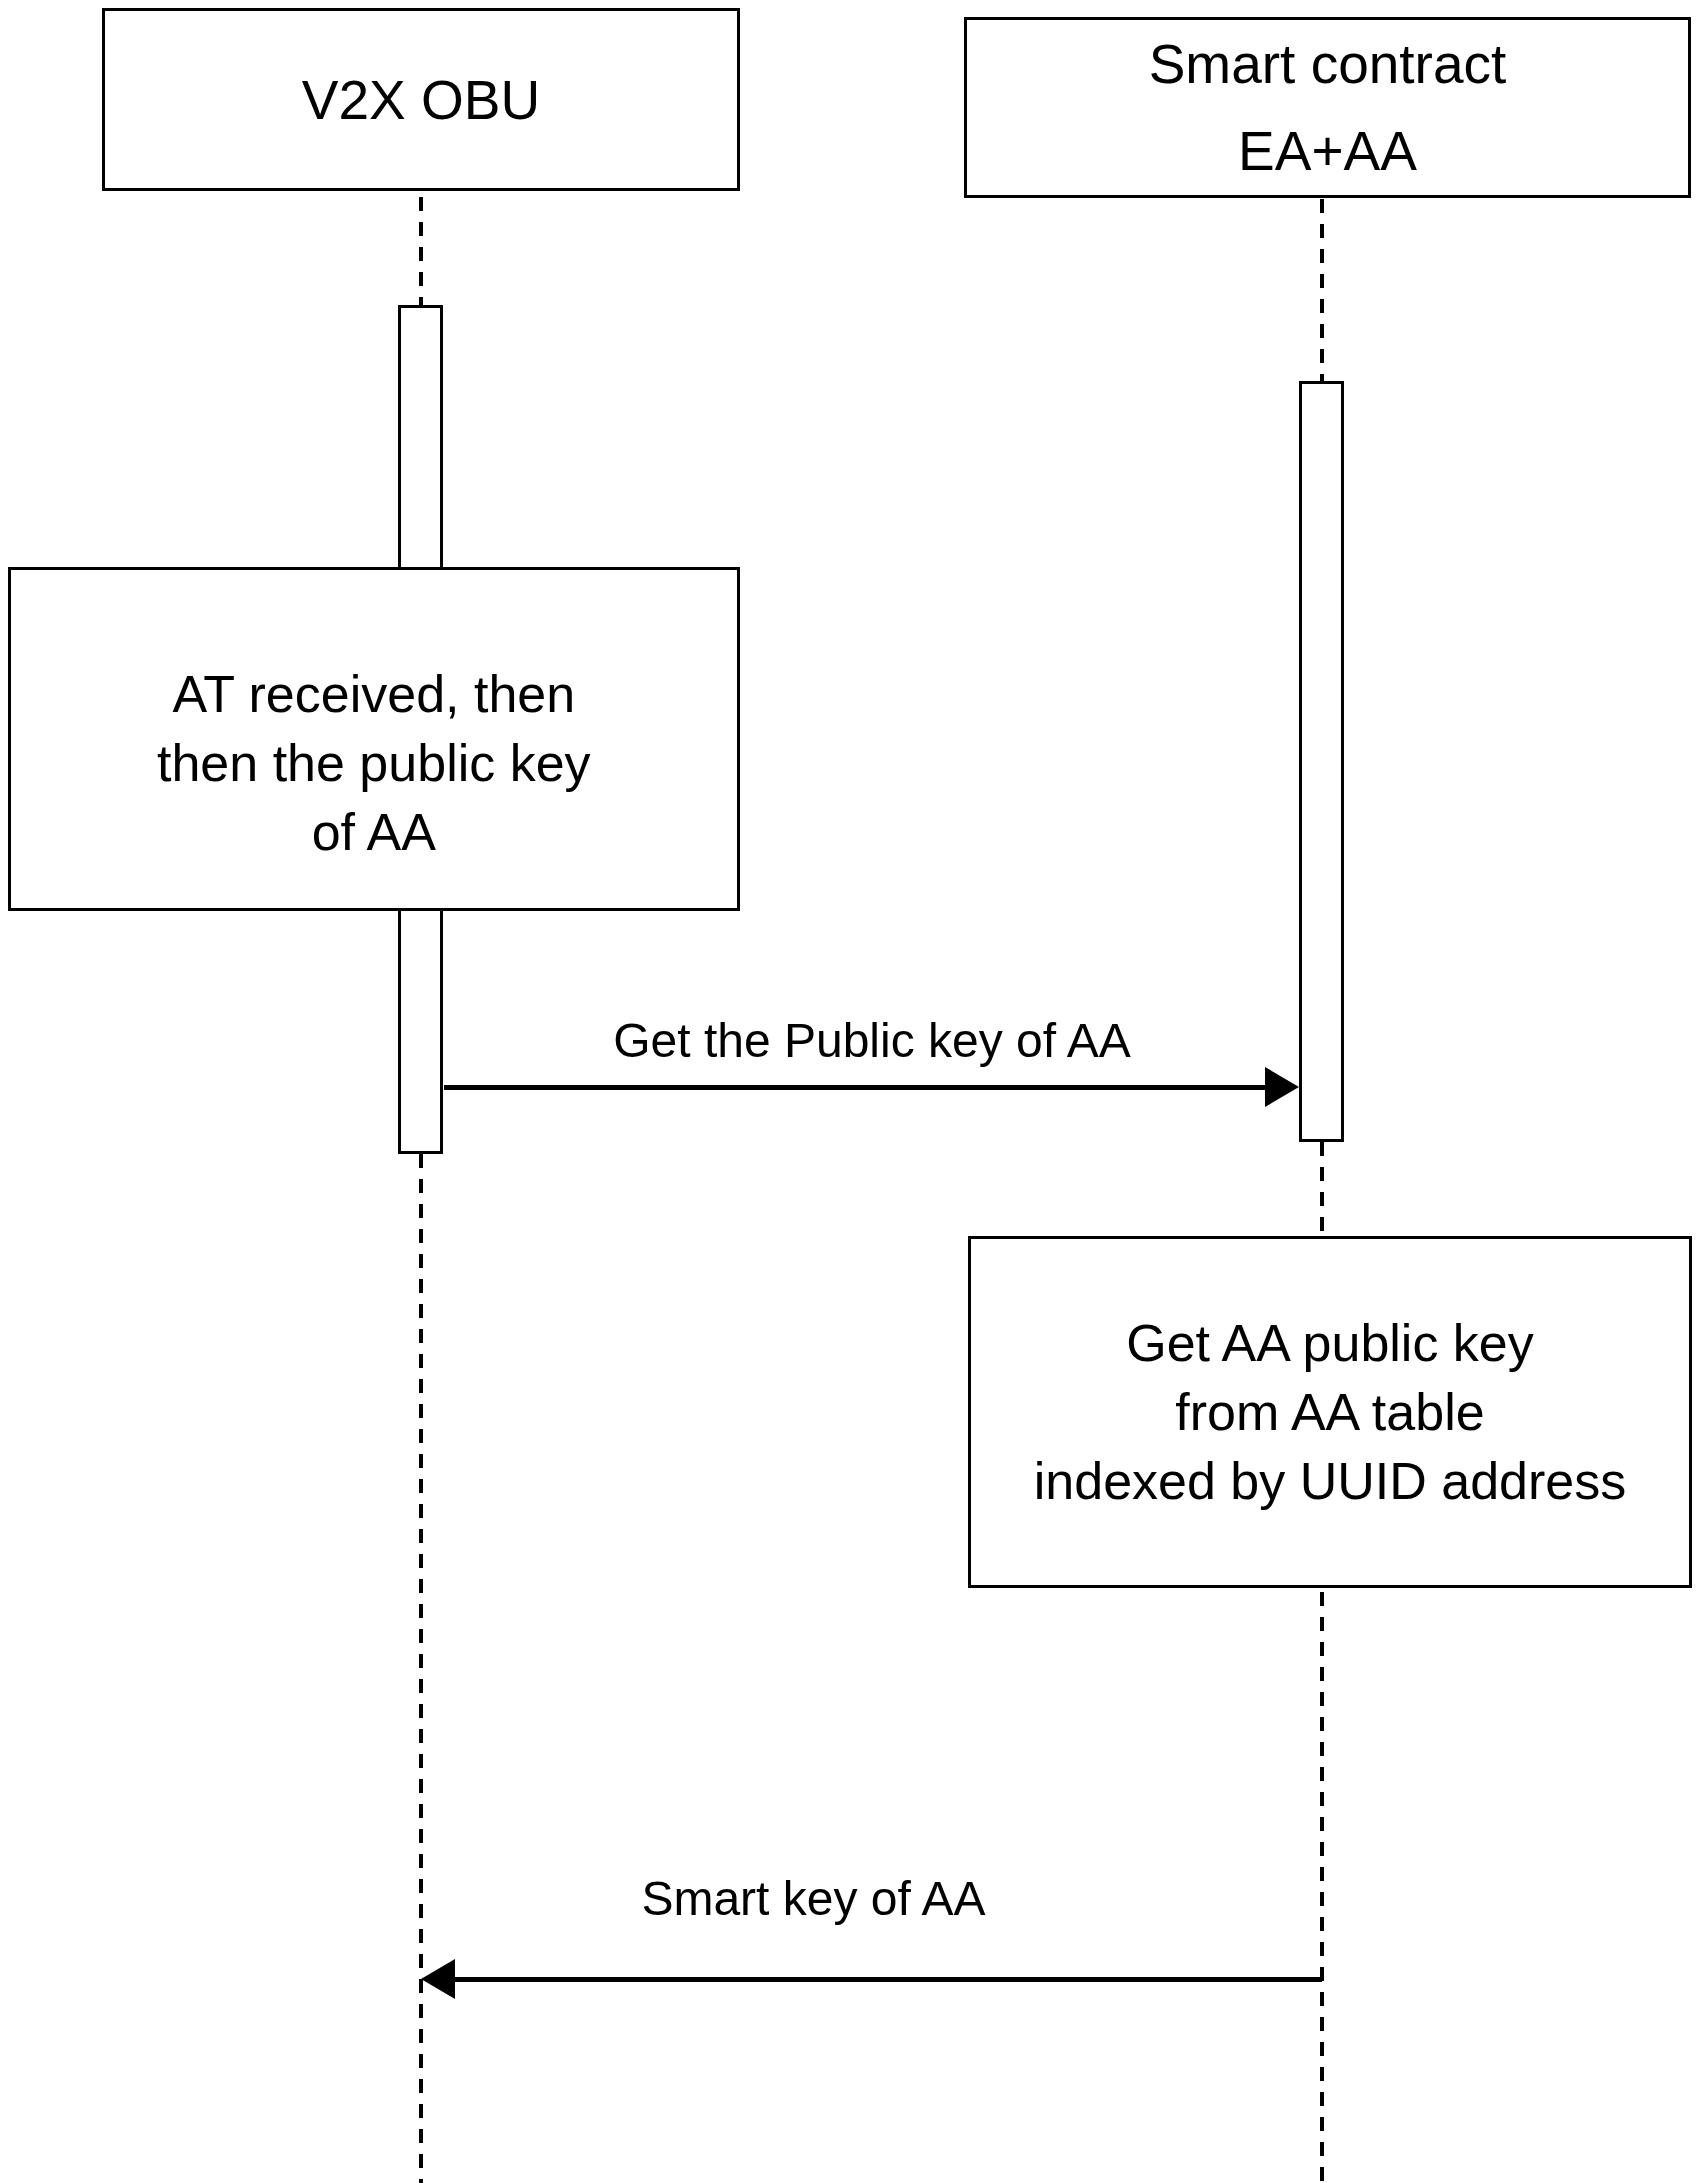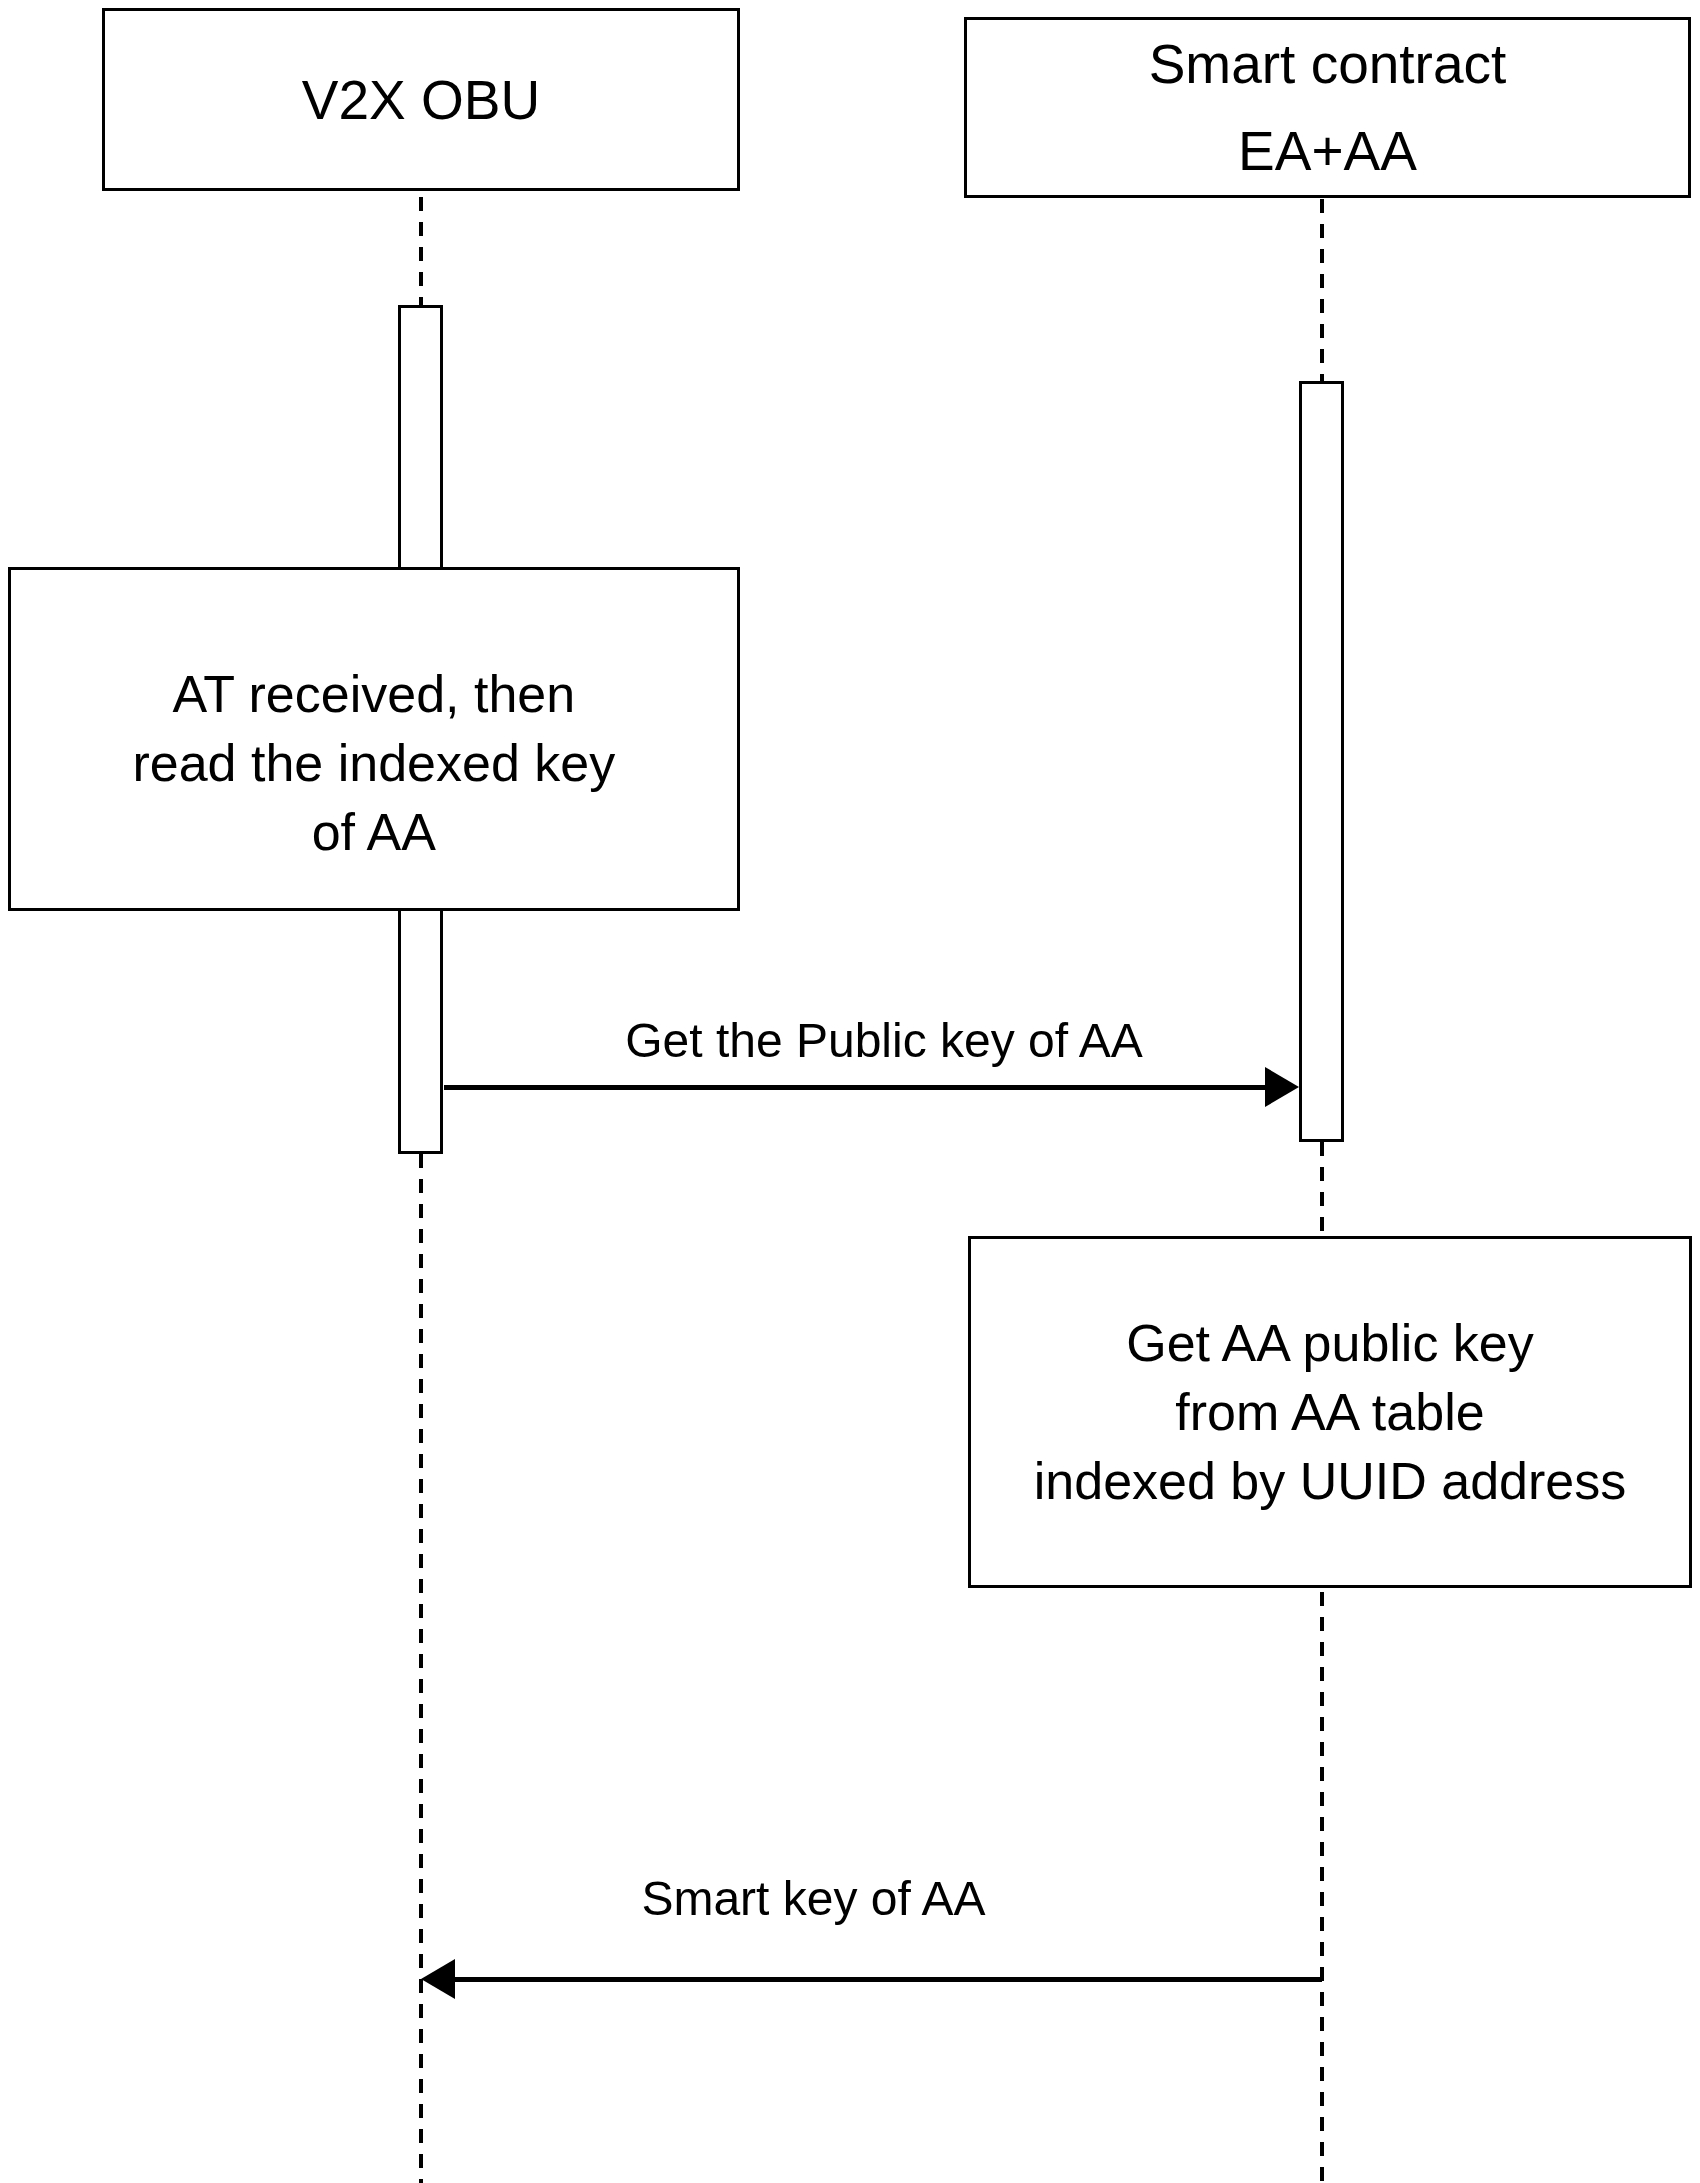--- a/index.html
+++ b/index.html
@@ -127,7 +127,7 @@
 
   <div class="note" id="note1">
     <span>AT received, then</span>
-    <span>read the indexed key</span>
+    <span>then the public key</span>
     <span>of AA</span>
   </div>
   <div class="note" id="note2">

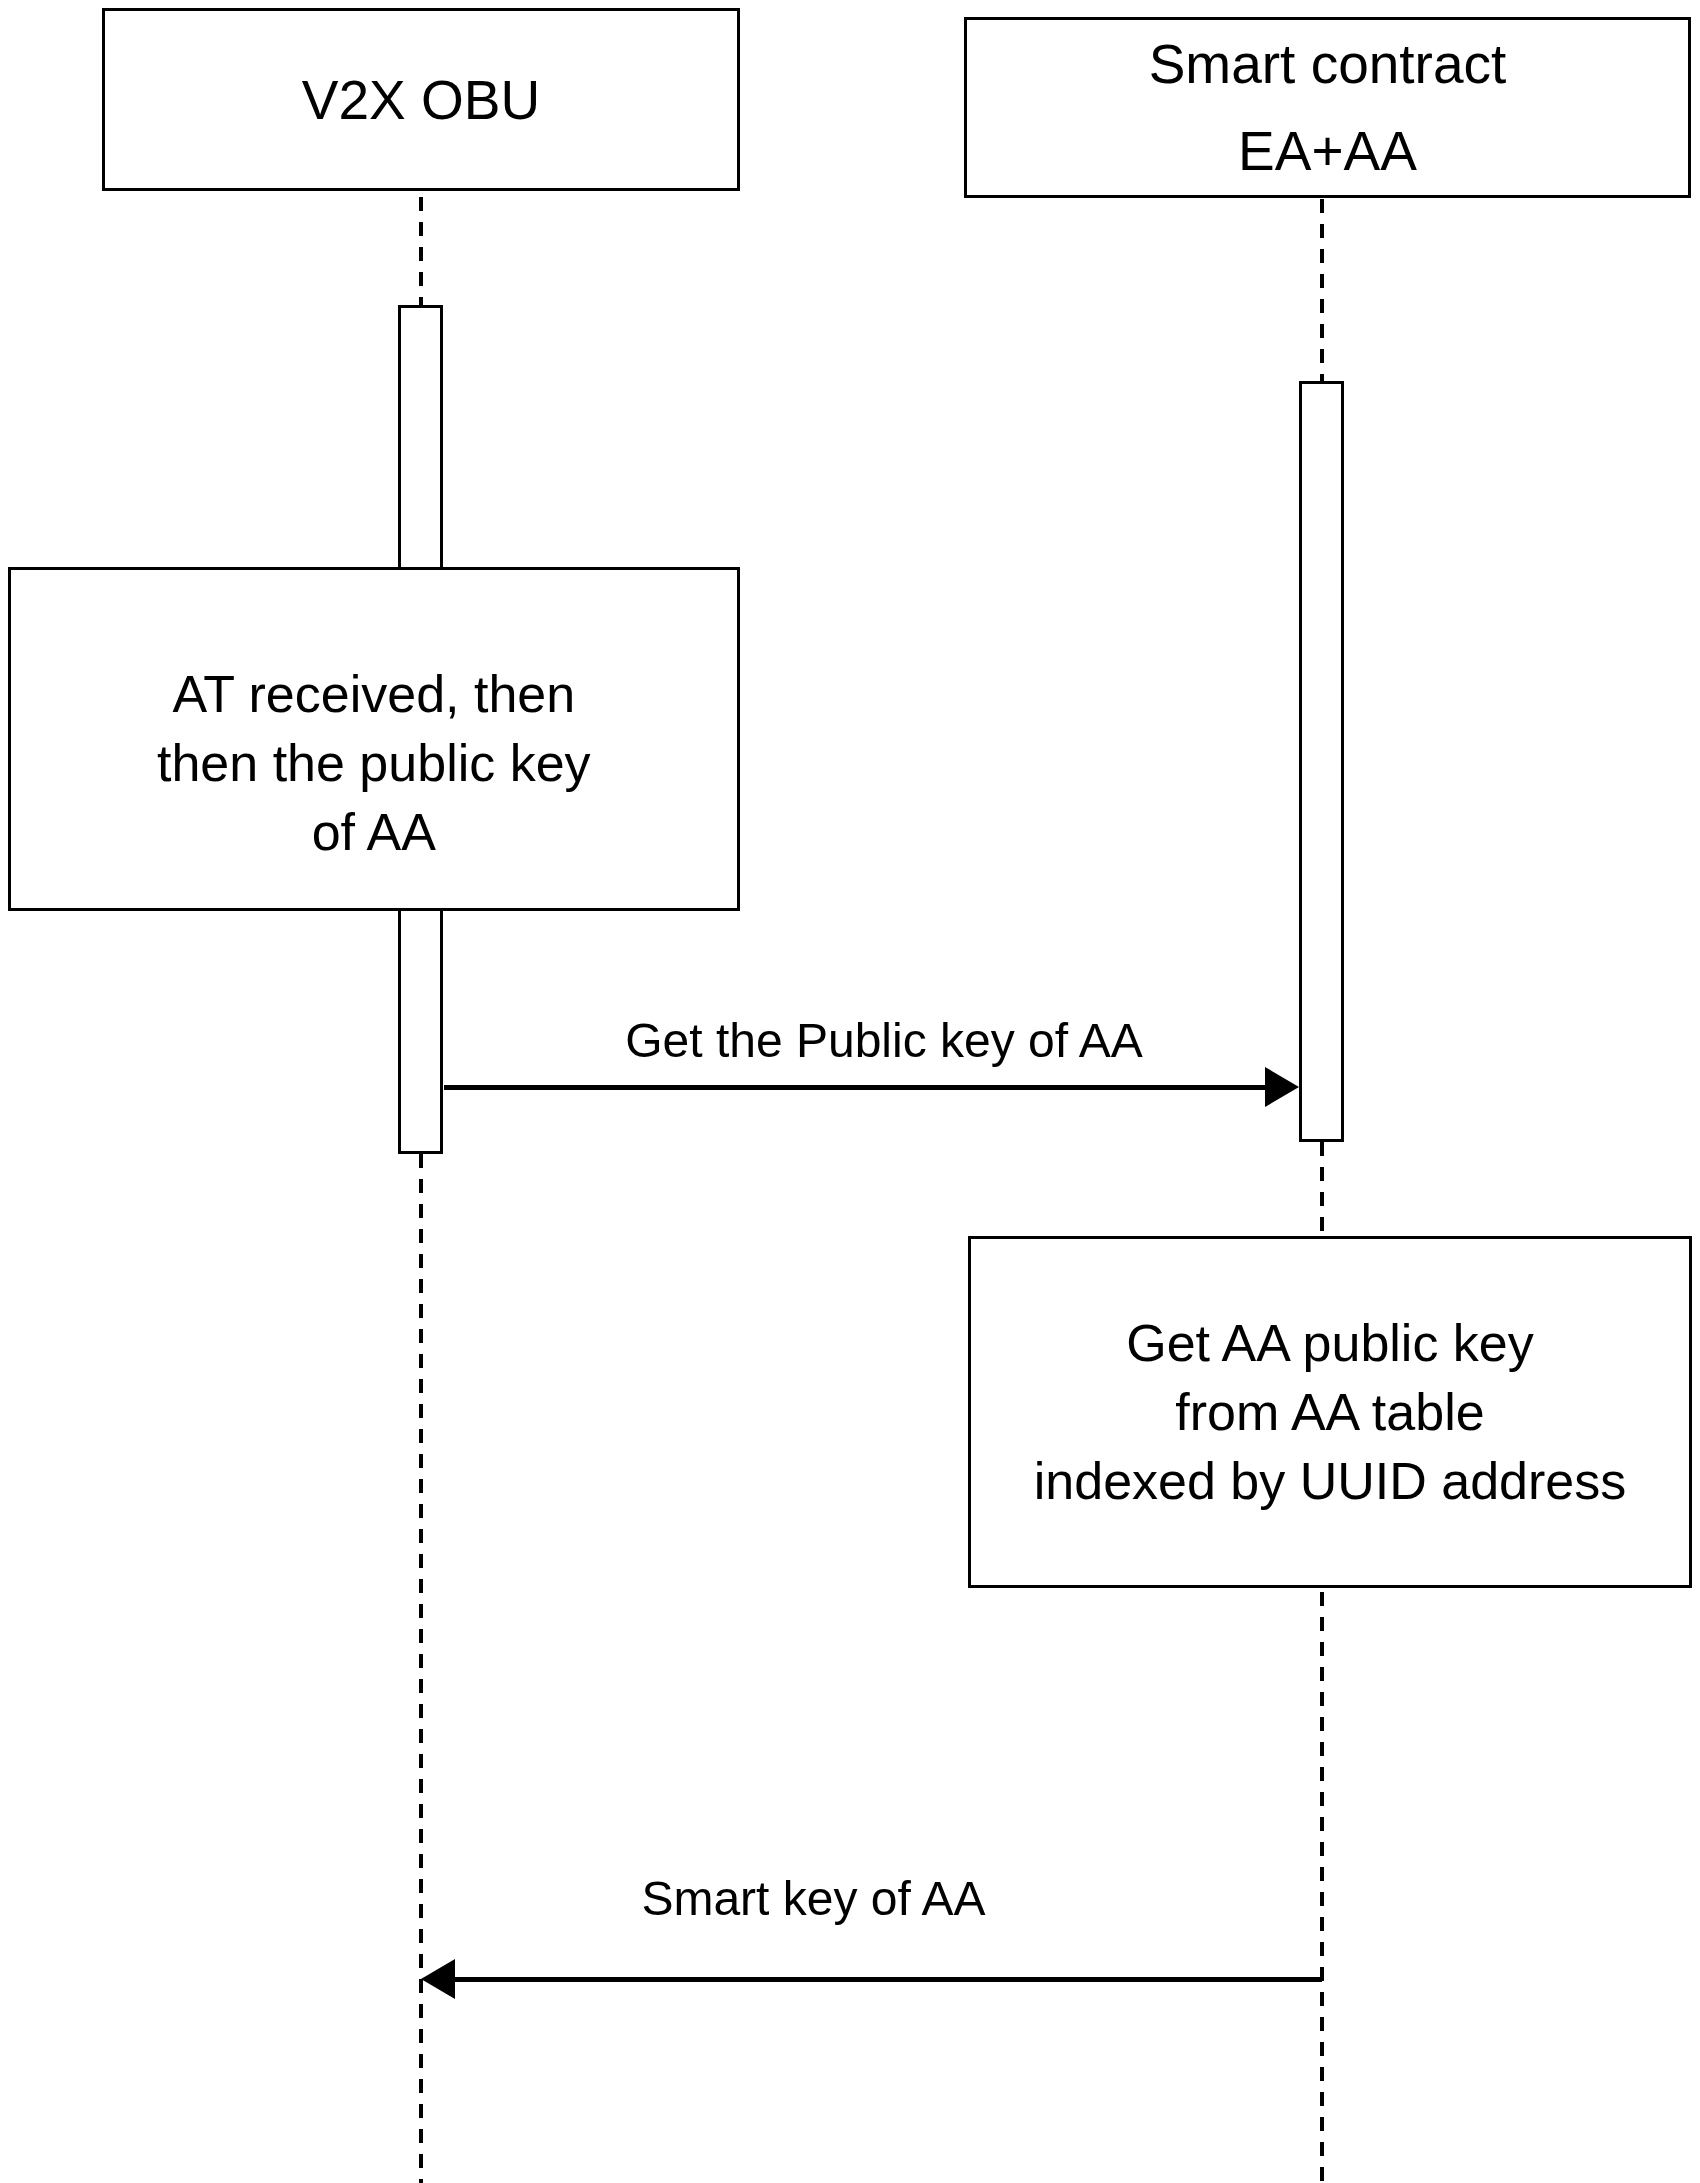--- a/index.html
+++ b/index.html
@@ -101,7 +101,7 @@
     white-space: nowrap;
     z-index: 3;
   }
-  #m1label { left: 444px; top: 1013px; width: 856px; margin-left: 12px; }
+  #m1label { left: 444px; top: 1013px; width: 856px; }
   #m2label { left: 421px; top: 1871px; width: 903px; transform: translateX(-59px); }
 </style>
 </head>

